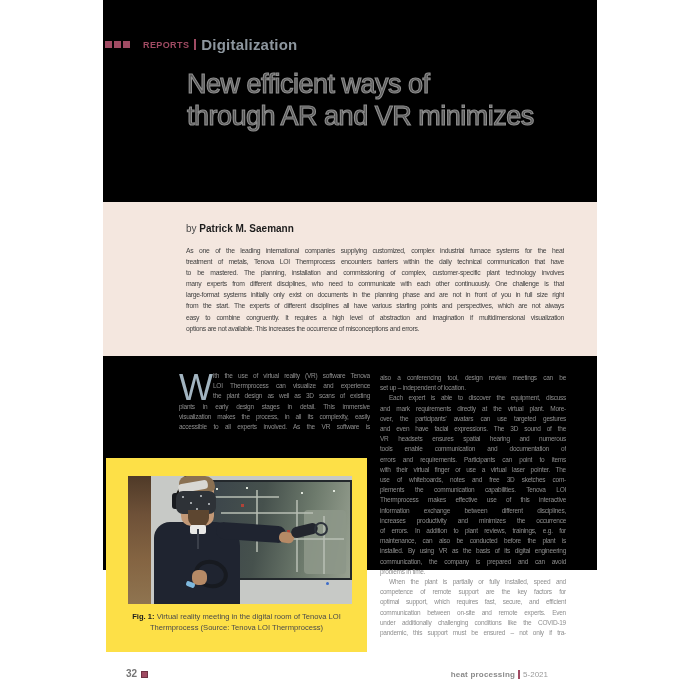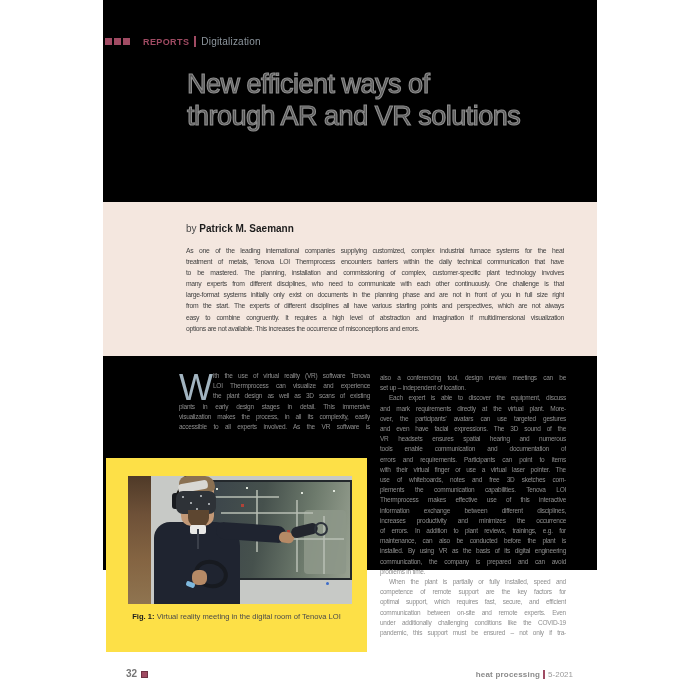--- a/index.html
+++ b/index.html
@@ -12,7 +12,7 @@
   .sq{width:7px;height:7px;background:#a04b63;margin-right:2px;}
   .kicker-label{margin-left:11px;font-size:9px;font-weight:bold;color:#a04b63;letter-spacing:.4px;}
   .kicker-sep{width:2px;height:11px;background:#a04b63;margin:0 5px;}
-  .kicker-section{font-size:10px;font-weight:normal;color:#8d969e;letter-spacing:.2px;}
+  .kicker-section{font-size:15px;font-weight:bold;color:#8d969e;letter-spacing:.2px;}
 
   
   .title{position:absolute;left:84px;top:68px;}

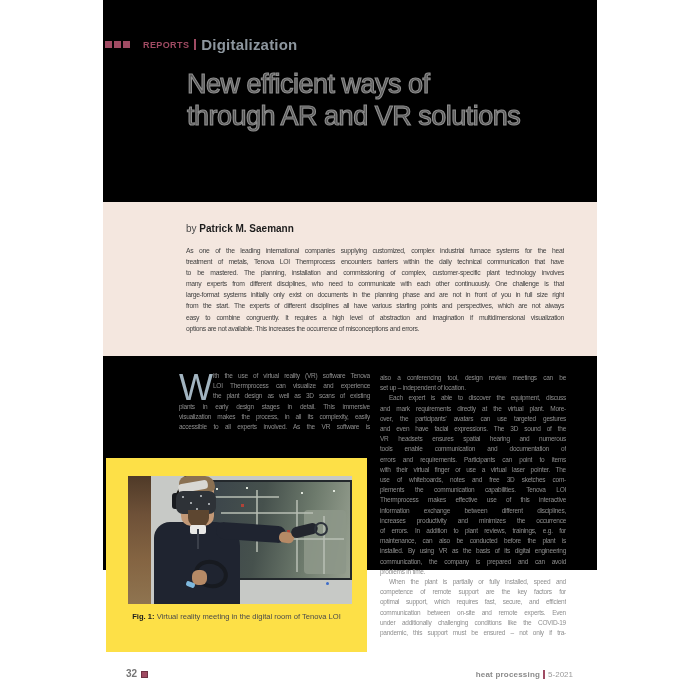--- a/index.html
+++ b/index.html
@@ -114,7 +114,7 @@
 
     <div class="title">
         <div class="ln">New efficient ways of</div>
-        <div class="ln">through AR and VR solutions</div>
+        <div class="ln">through AR and VR minimizes</div>
       </div>
 
     <div class="abstract">

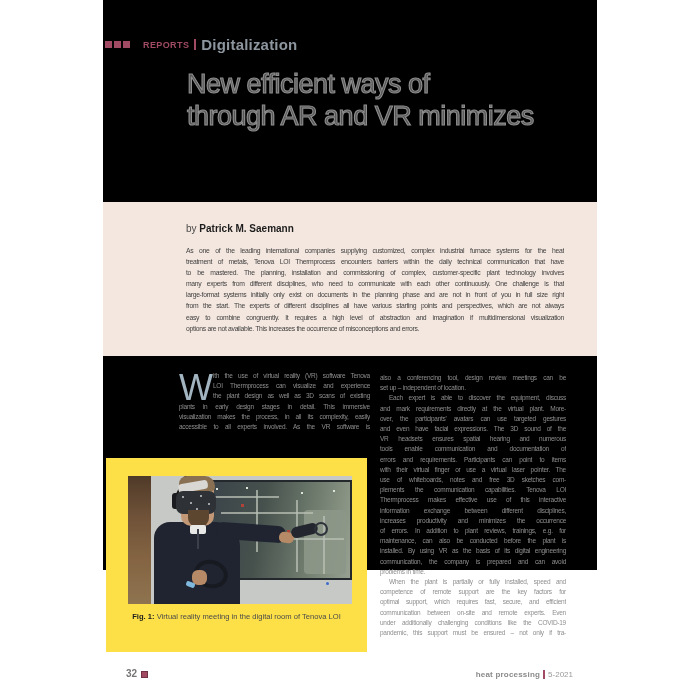--- a/index.html
+++ b/index.html
@@ -232,6 +232,7 @@
       </div>
       <div class="caption">
         <div><b>Fig. 1:</b> <span>Virtual reality meeting in the digital room of Tenova LOI</span></div>
+        <div>Thermprocess (Source: Tenova LOI Thermprocess)</div>
       </div>
     </div>
 

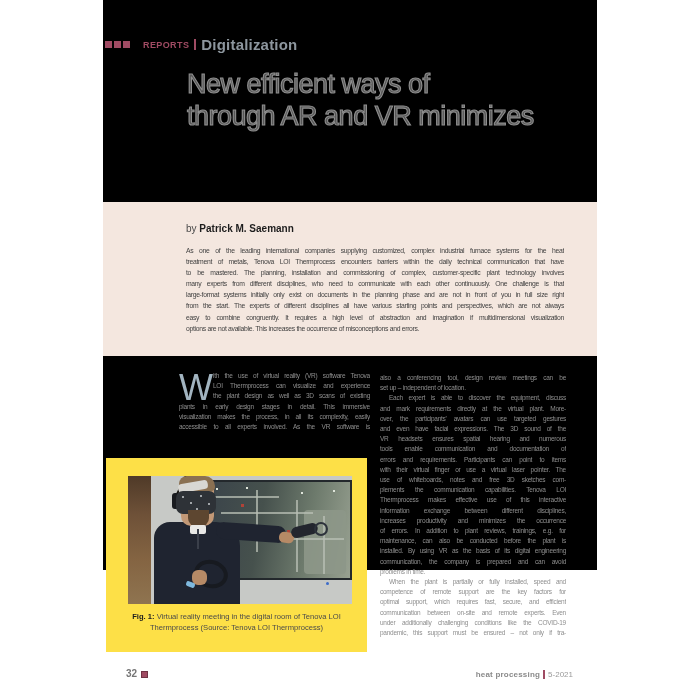--- a/index.html
+++ b/index.html
@@ -50,7 +50,7 @@
   .pagenum{position:absolute;left:23px;top:668px;font-size:10px;font-weight:bold;color:#757575;}
   .pagenum-sq{position:absolute;left:38px;top:671px;width:7px;height:7px;background:#a04b63;
               border:1px solid #6f3344;box-sizing:border-box;}
-  .journal{position:absolute;right:24px;top:670px;display:flex;align-items:center;}
+  .journal{position:absolute;right:49px;top:670px;display:flex;align-items:center;}
   .journal-name{font-size:8px;font-weight:bold;color:#8a8a8a;letter-spacing:.2px;}
   .journal-sep{width:2px;height:9px;background:#a04b63;margin:0 3px;}
   .journal-issue{font-size:8px;color:#9a9a9a;}

